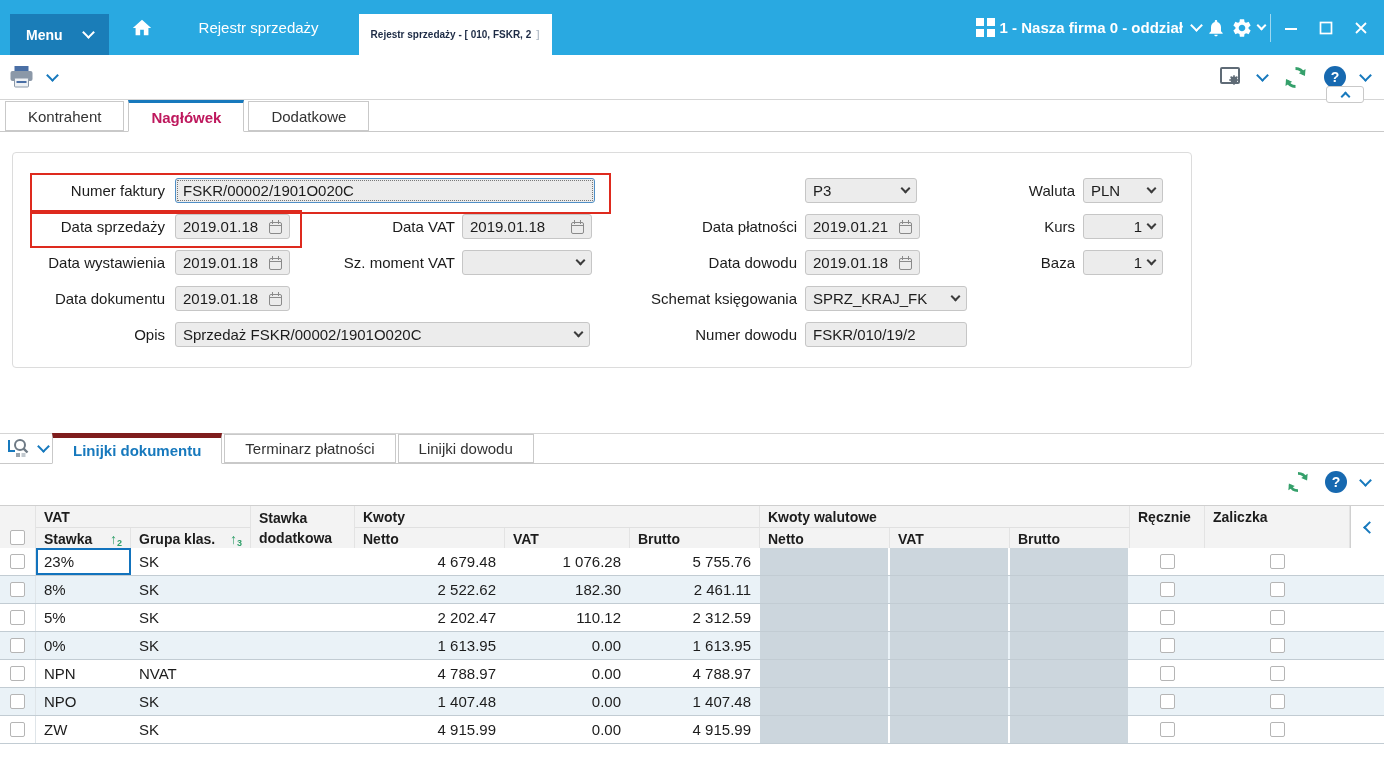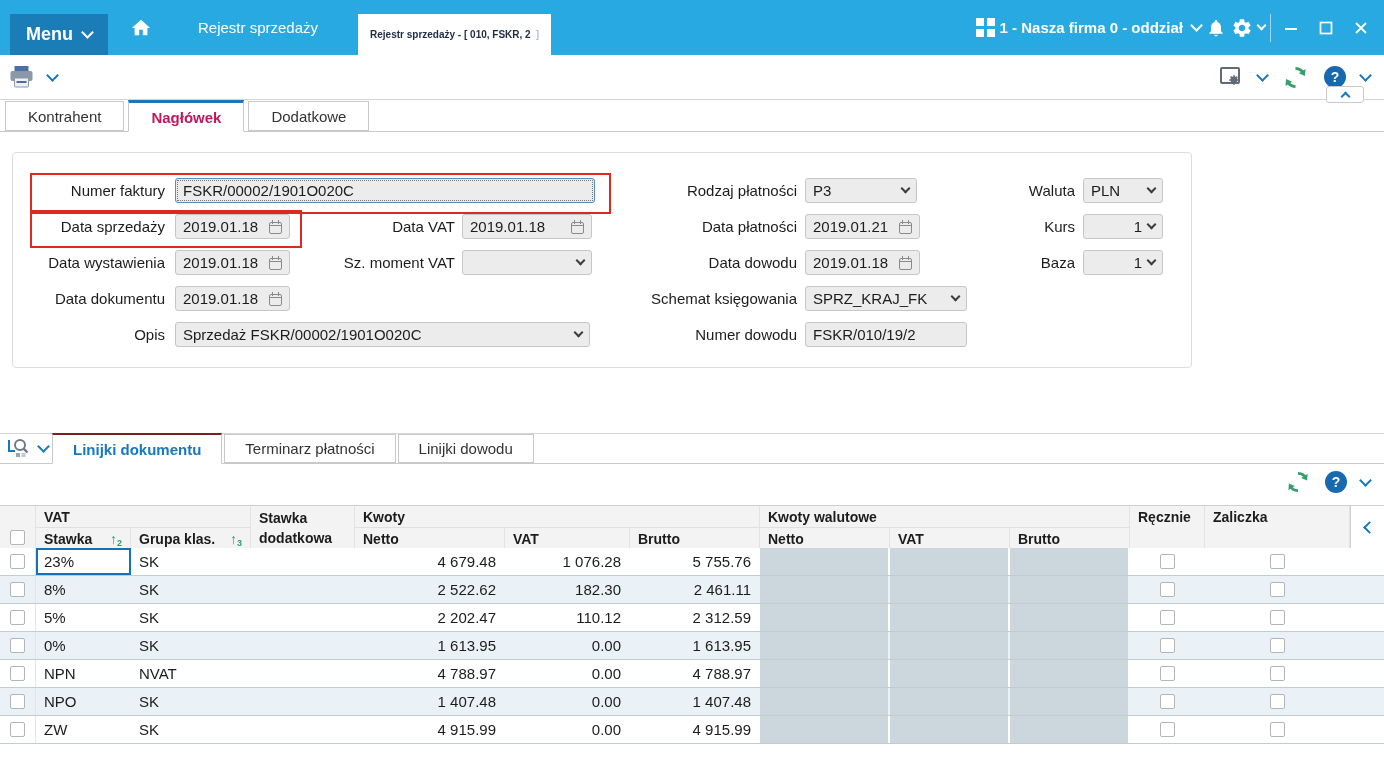--- a/index.html
+++ b/index.html
@@ -10,7 +10,7 @@
   .topbar{position:absolute;top:0;left:0;width:1384px;height:55px;background:#29a9e1;
           display:flex;align-items:center;}
   .menu-btn{align-self:flex-end;height:41px;margin-left:10px;padding:0 16px;background:#1a7db8;
-            color:#fff;font-weight:bold;font-size:18px;display:flex;align-items:center;gap:10px;cursor:pointer;}
+            color:#fff;font-weight:bold;font-size:14px;display:flex;align-items:center;gap:21px;cursor:pointer;}
   .home-btn{margin-left:22px;display:flex;align-items:center;cursor:pointer;}
   .toptab{color:#fff;font-size:15px;margin-left:20px;padding:0 26px;cursor:pointer;}
   .toptab-active{align-self:flex-end;height:41px;background:#fff;margin-left:14px;padding:0 12px;

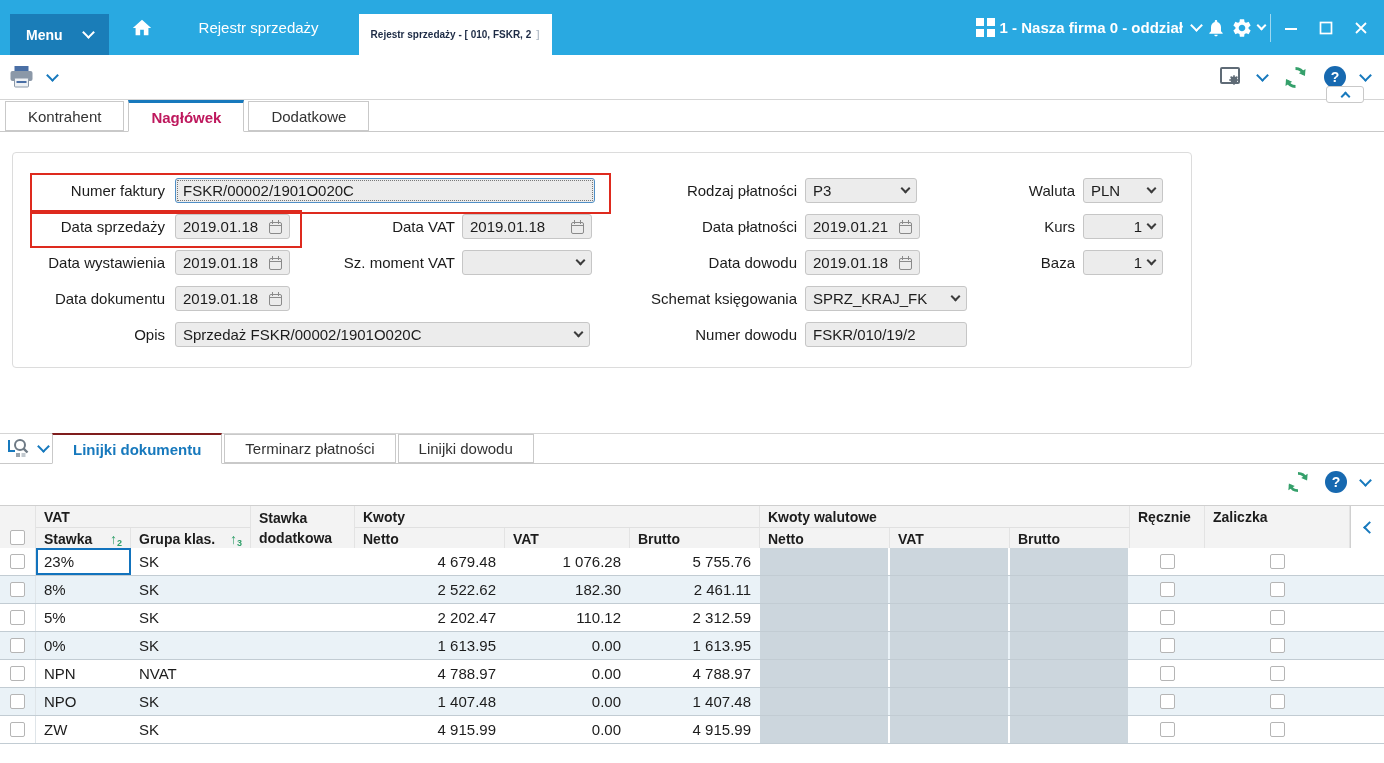--- a/index.html
+++ b/index.html
@@ -263,7 +263,6 @@
     <span class="chev sm"></span>
   </div>
 
-  <div class="flabel" style="left:620px;top:178px;width:177px">Rodzaj płatności</div>
   <div class="fctl" style="left:805px;top:178px;width:112px">
     <span class="val">P3</span>
     <span class="chev sm"></span>

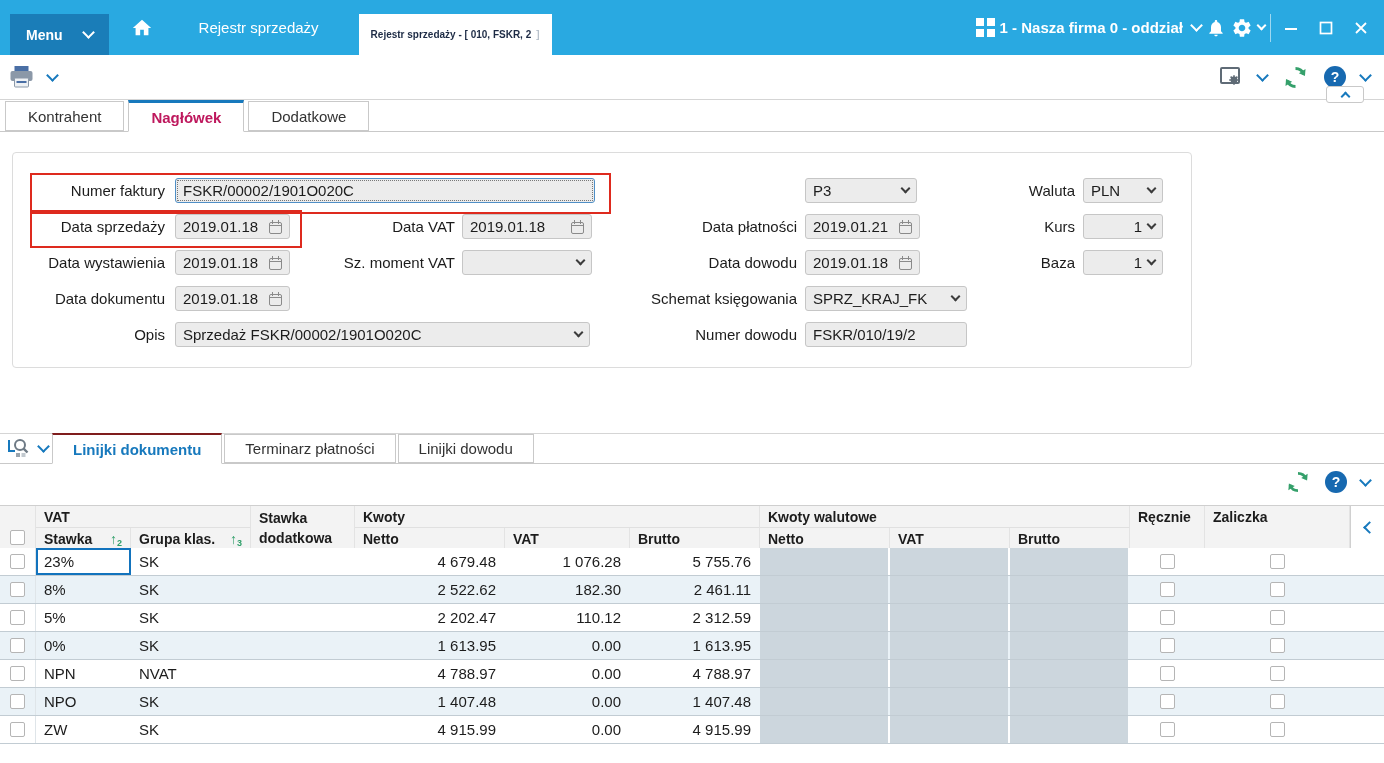--- a/index.html
+++ b/index.html
@@ -68,7 +68,7 @@
   .btabs{margin-left:52px;display:flex;align-items:flex-end;}
   .btab{height:29px;box-sizing:border-box;padding:0 20px;display:flex;align-items:center;font-size:15px;
         background:#fff;border:1px solid #c9c9c9;margin-right:2px;cursor:pointer;color:#333;}
-  .btab.active{height:31px;border-top:2px solid #7f1d1d;border-bottom:1px solid #fff;color:#1779bd;
+  .btab.active{height:31px;border-top:5px solid #7f1d1d;border-bottom:1px solid #fff;color:#1779bd;
                font-weight:bold;margin-bottom:-1px;z-index:2;}
 
   .ttool{position:absolute;top:469px;right:14px;display:flex;align-items:center;gap:14px;color:#1779bd;}

